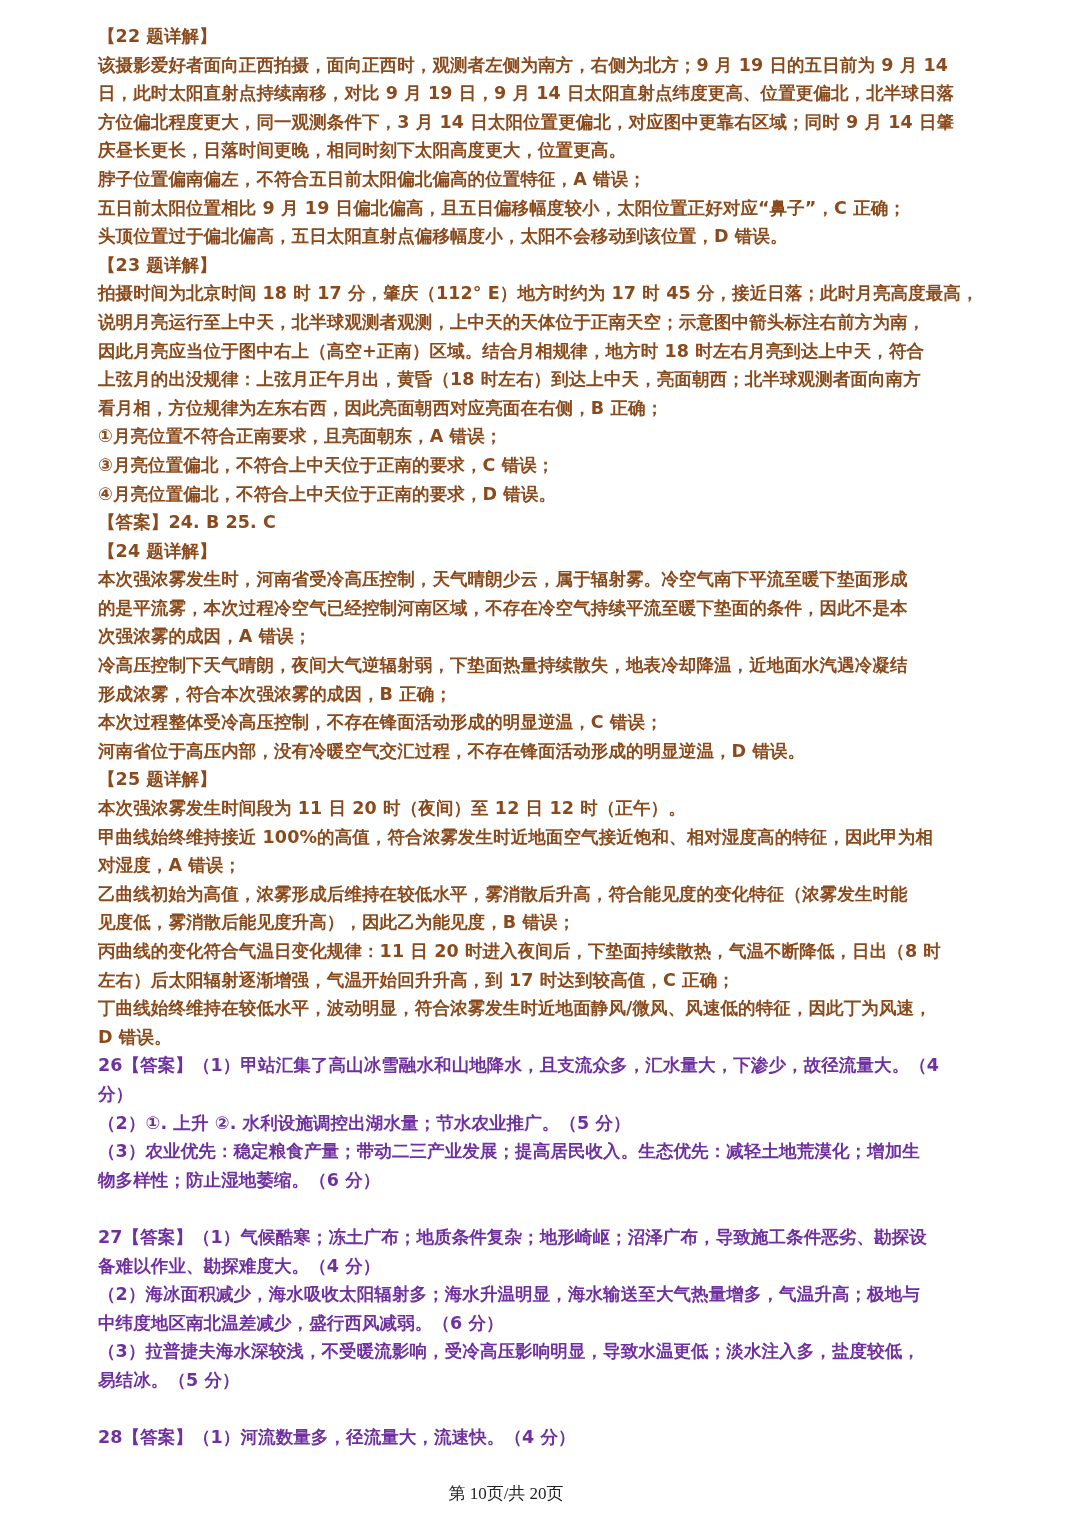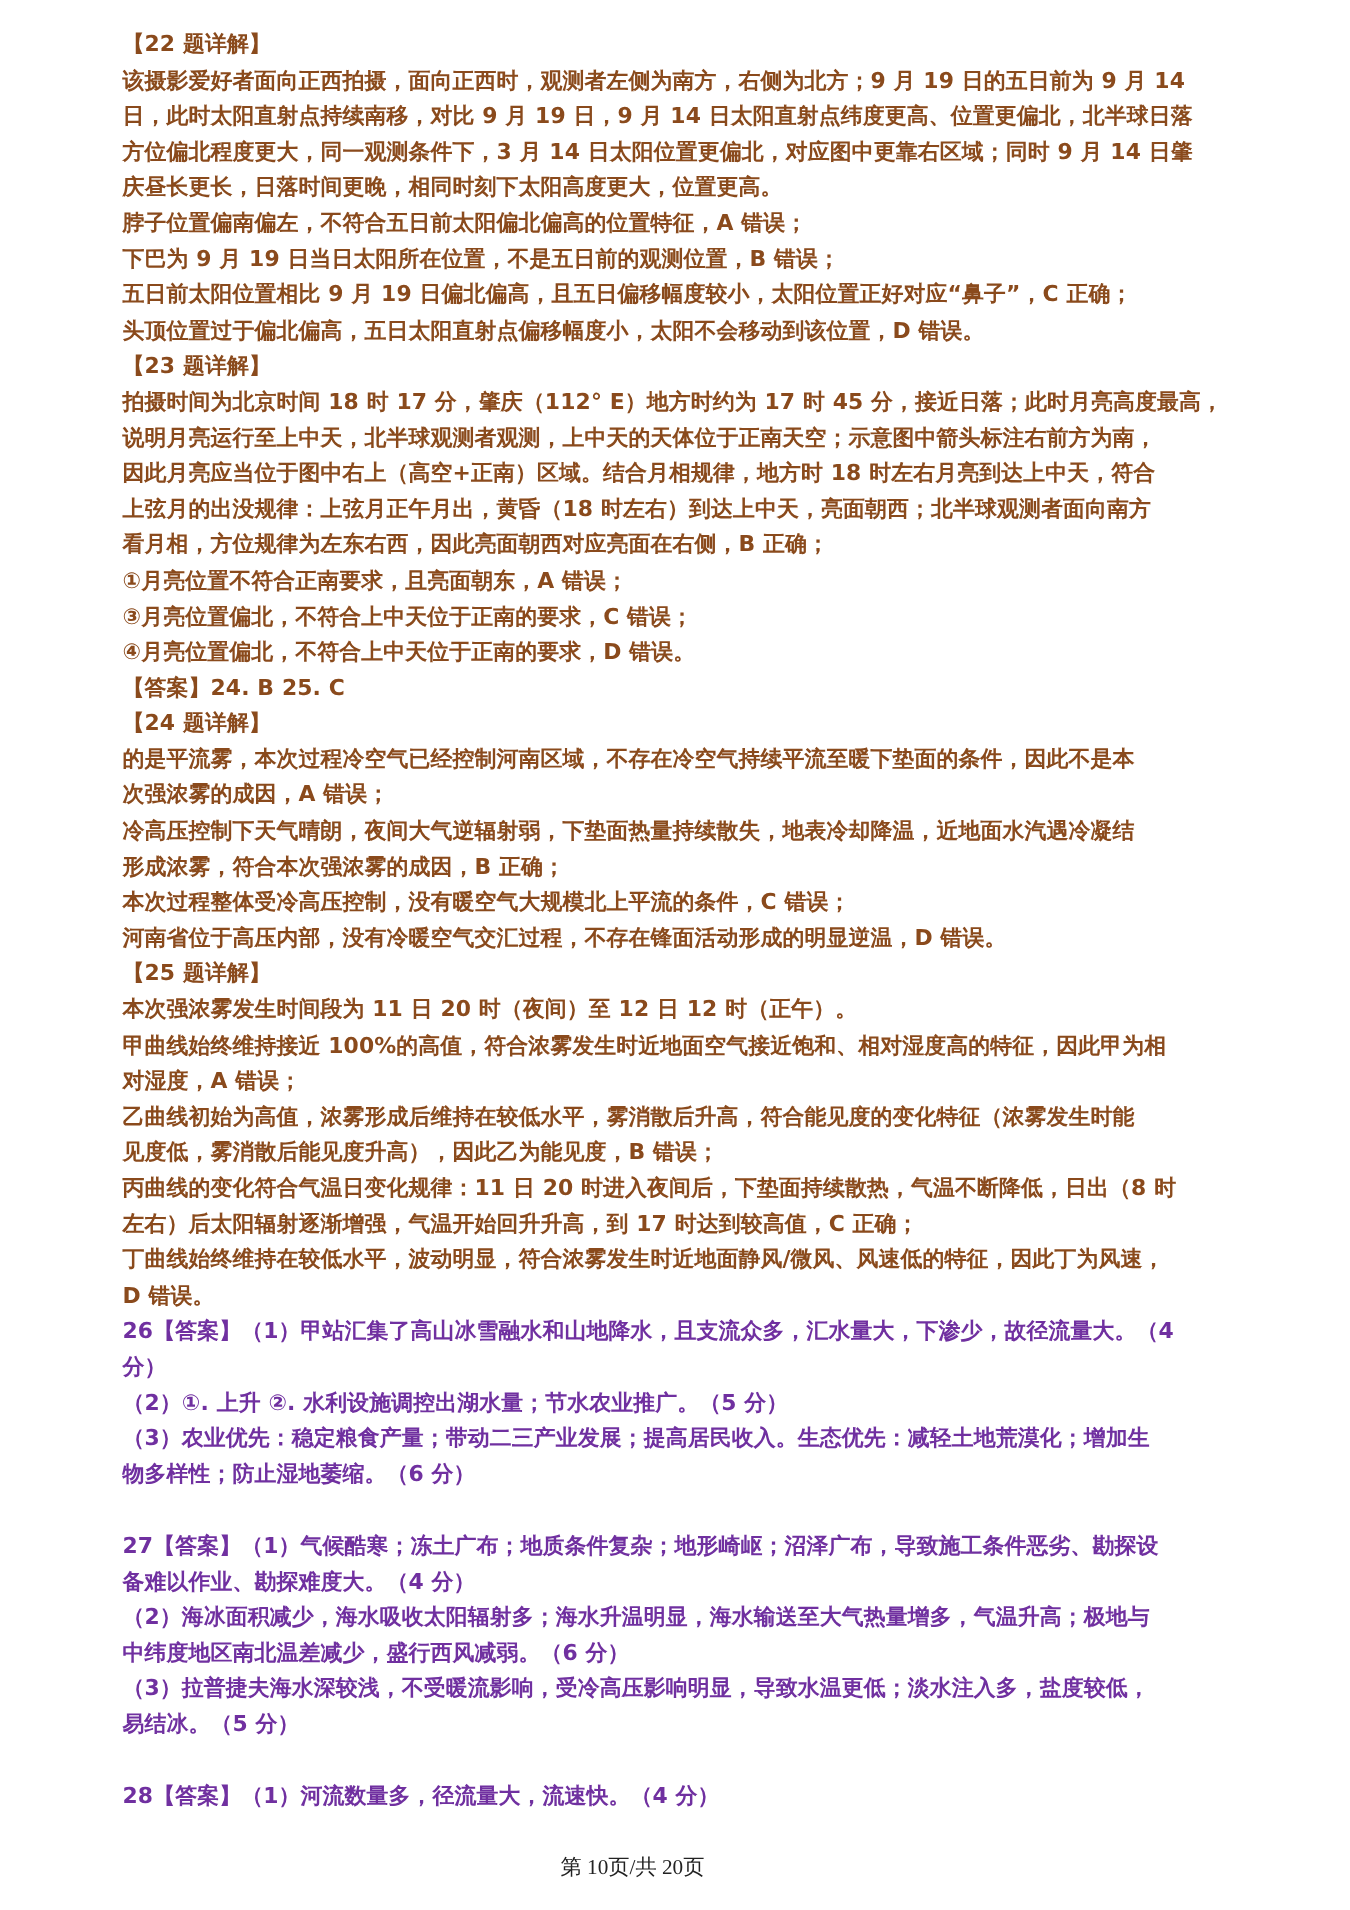--- a/index.html
+++ b/index.html
@@ -35,7 +35,6 @@
       <div class="line brown">方位偏北程度更大，同一观测条件下，3 月 14 日太阳位置更偏北，对应图中更靠右区域；同时 9 月 14 日肇</div>
       <div class="line brown">庆昼长更长，日落时间更晚，相同时刻下太阳高度更大，位置更高。</div>
       <div class="line brown">脖子位置偏南偏左，不符合五日前太阳偏北偏高的位置特征，A 错误；</div>
-      <div class="line brown">下巴为 9 月 19 日当日太阳所在位置，不是五日前的观测位置，B 错误；</div>
       <div class="line brown">五日前太阳位置相比 9 月 19 日偏北偏高，且五日偏移幅度较小，太阳位置正好对应“鼻子”，C 正确；</div>
       <div class="line brown">头顶位置过于偏北偏高，五日太阳直射点偏移幅度小，太阳不会移动到该位置，D 错误。</div>
       <div class="line brown">【23 题详解】</div>

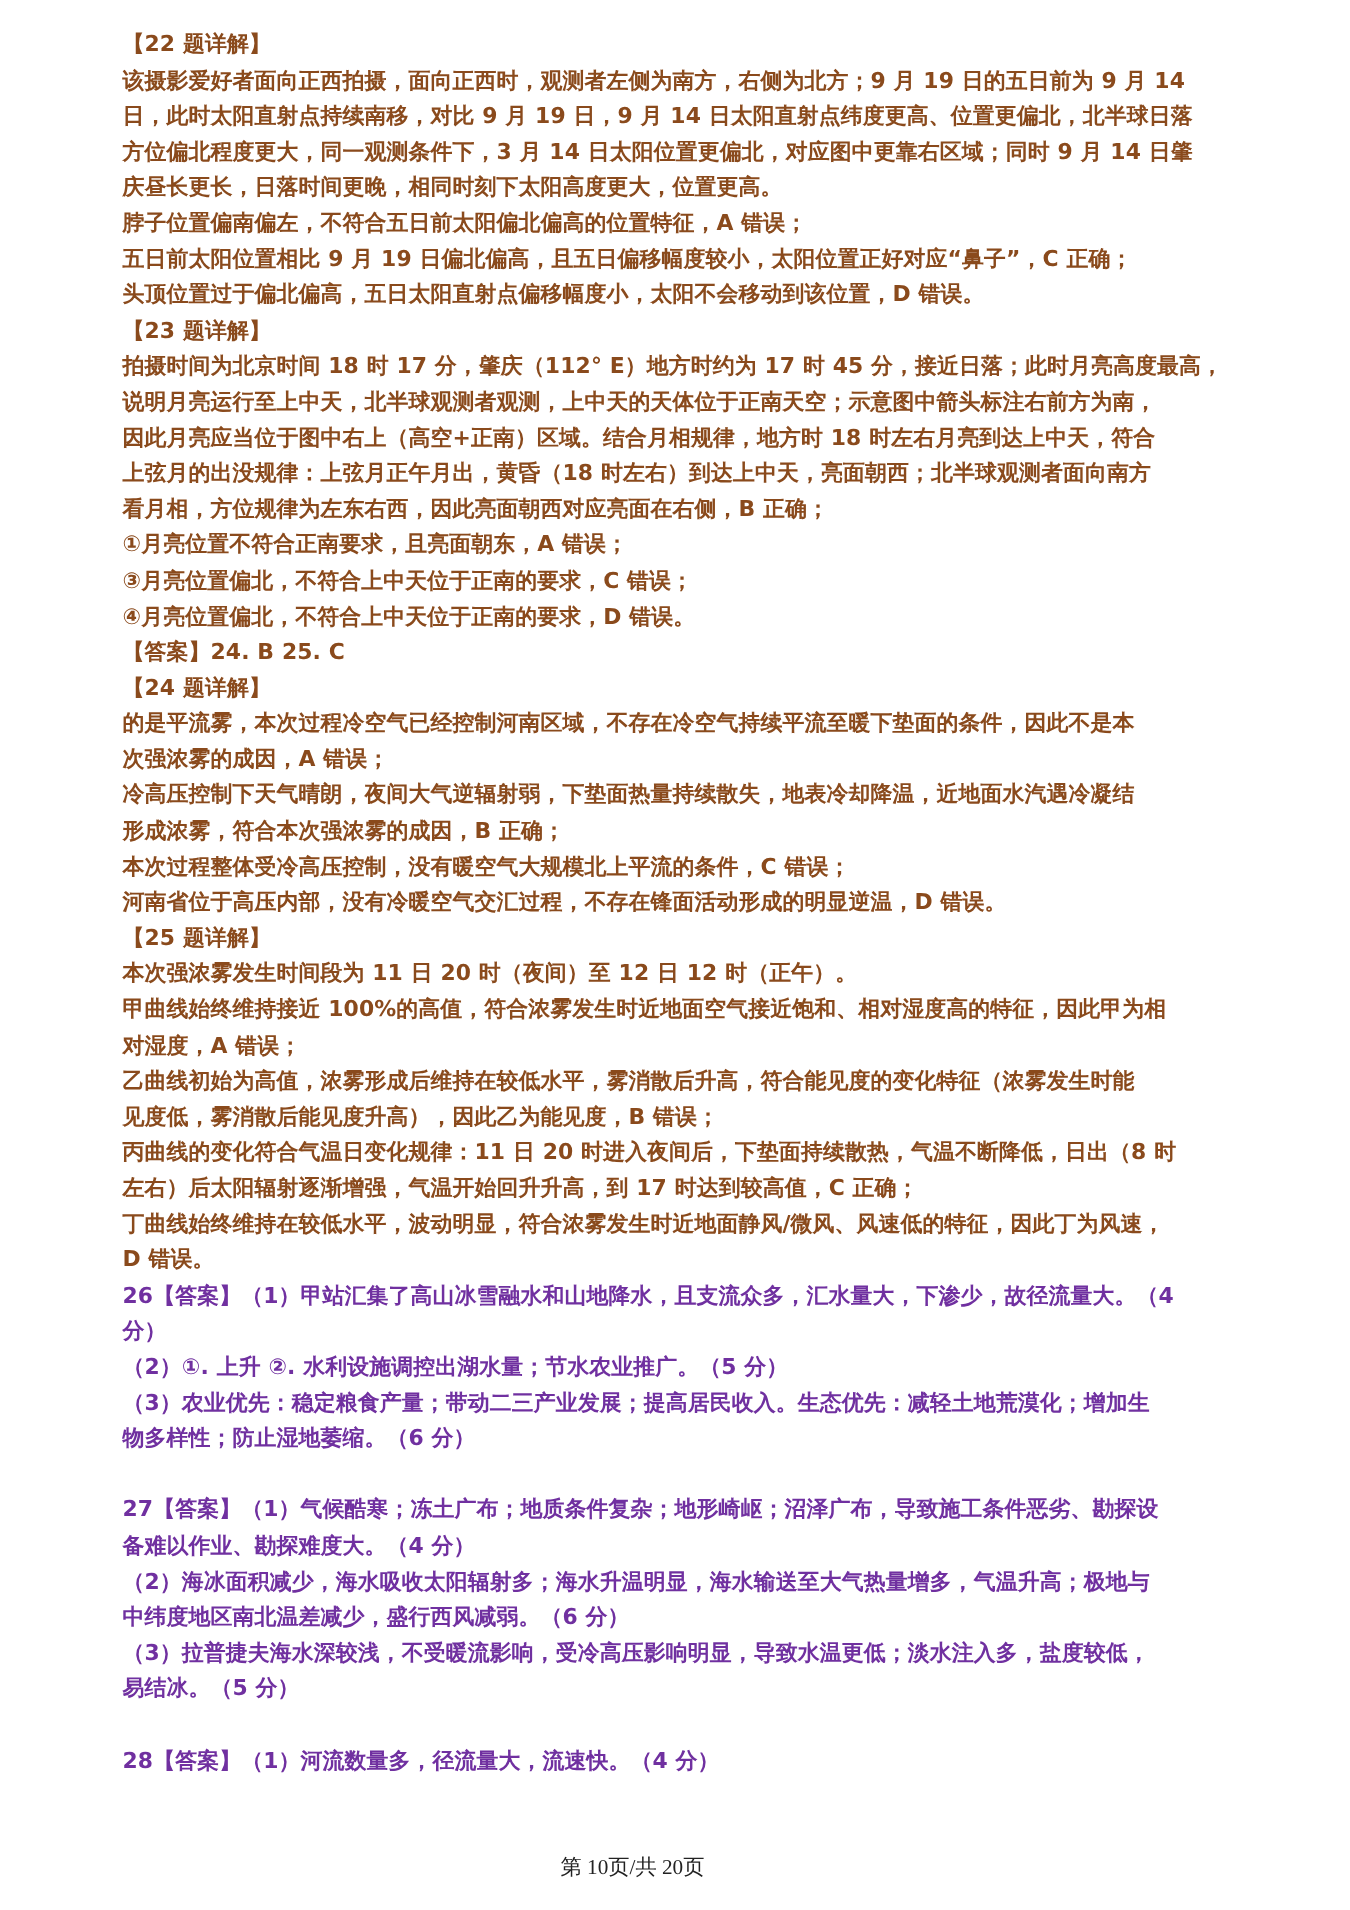--- a/index.html
+++ b/index.html
@@ -48,6 +48,7 @@
       <div class="line brown">④月亮位置偏北，不符合上中天位于正南的要求，D 错误。</div>
       <div class="line brown">【答案】24. B     25. C</div>
       <div class="line brown">【24 题详解】</div>
+      <div class="line brown">本次强浓雾发生时，河南省受冷高压控制，天气晴朗少云，属于辐射雾。冷空气南下平流至暖下垫面形成</div>
       <div class="line brown">的是平流雾，本次过程冷空气已经控制河南区域，不存在冷空气持续平流至暖下垫面的条件，因此不是本</div>
       <div class="line brown">次强浓雾的成因，A 错误；</div>
       <div class="line brown">冷高压控制下天气晴朗，夜间大气逆辐射弱，下垫面热量持续散失，地表冷却降温，近地面水汽遇冷凝结</div>

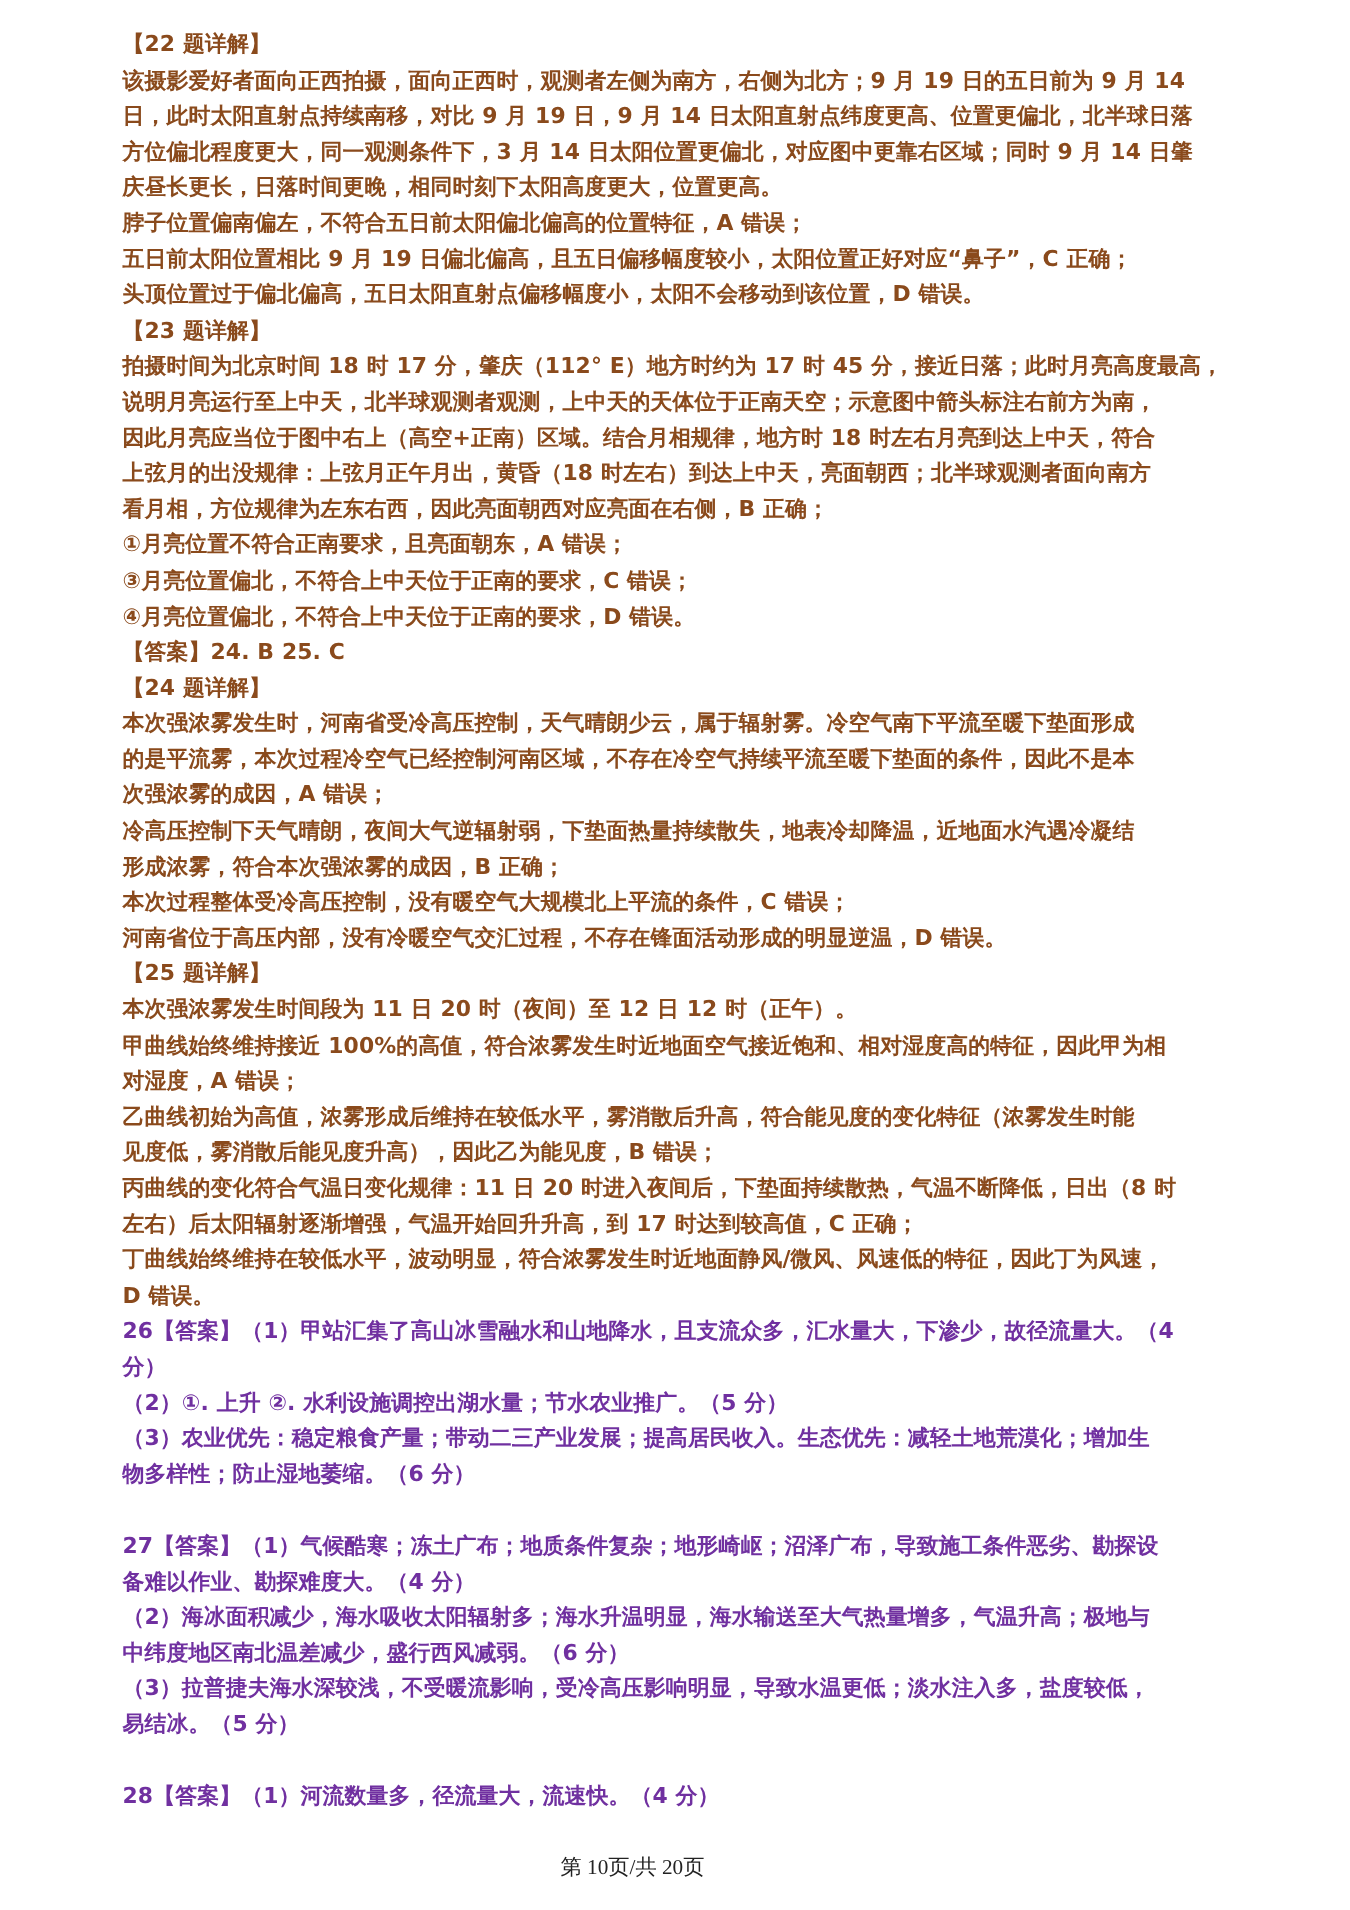--- a/index.html
+++ b/index.html
@@ -53,7 +53,7 @@
       <div class="line brown">次强浓雾的成因，A 错误；</div>
       <div class="line brown">冷高压控制下天气晴朗，夜间大气逆辐射弱，下垫面热量持续散失，地表冷却降温，近地面水汽遇冷凝结</div>
       <div class="line brown">形成浓雾，符合本次强浓雾的成因，B 正确；</div>
-      <div class="line brown">本次过程整体受冷高压控制，没有暖空气大规模北上平流的条件，C 错误；</div>
+      <div class="line brown">本次过程整体受冷高压控制，不存在锋面活动形成的明显逆温，C 错误；</div>
       <div class="line brown">河南省位于高压内部，没有冷暖空气交汇过程，不存在锋面活动形成的明显逆温，D 错误。</div>
       <div class="line brown">【25 题详解】</div>
       <div class="line brown">本次强浓雾发生时间段为 11 日 20 时（夜间）至 12 日 12 时（正午）。</div>

